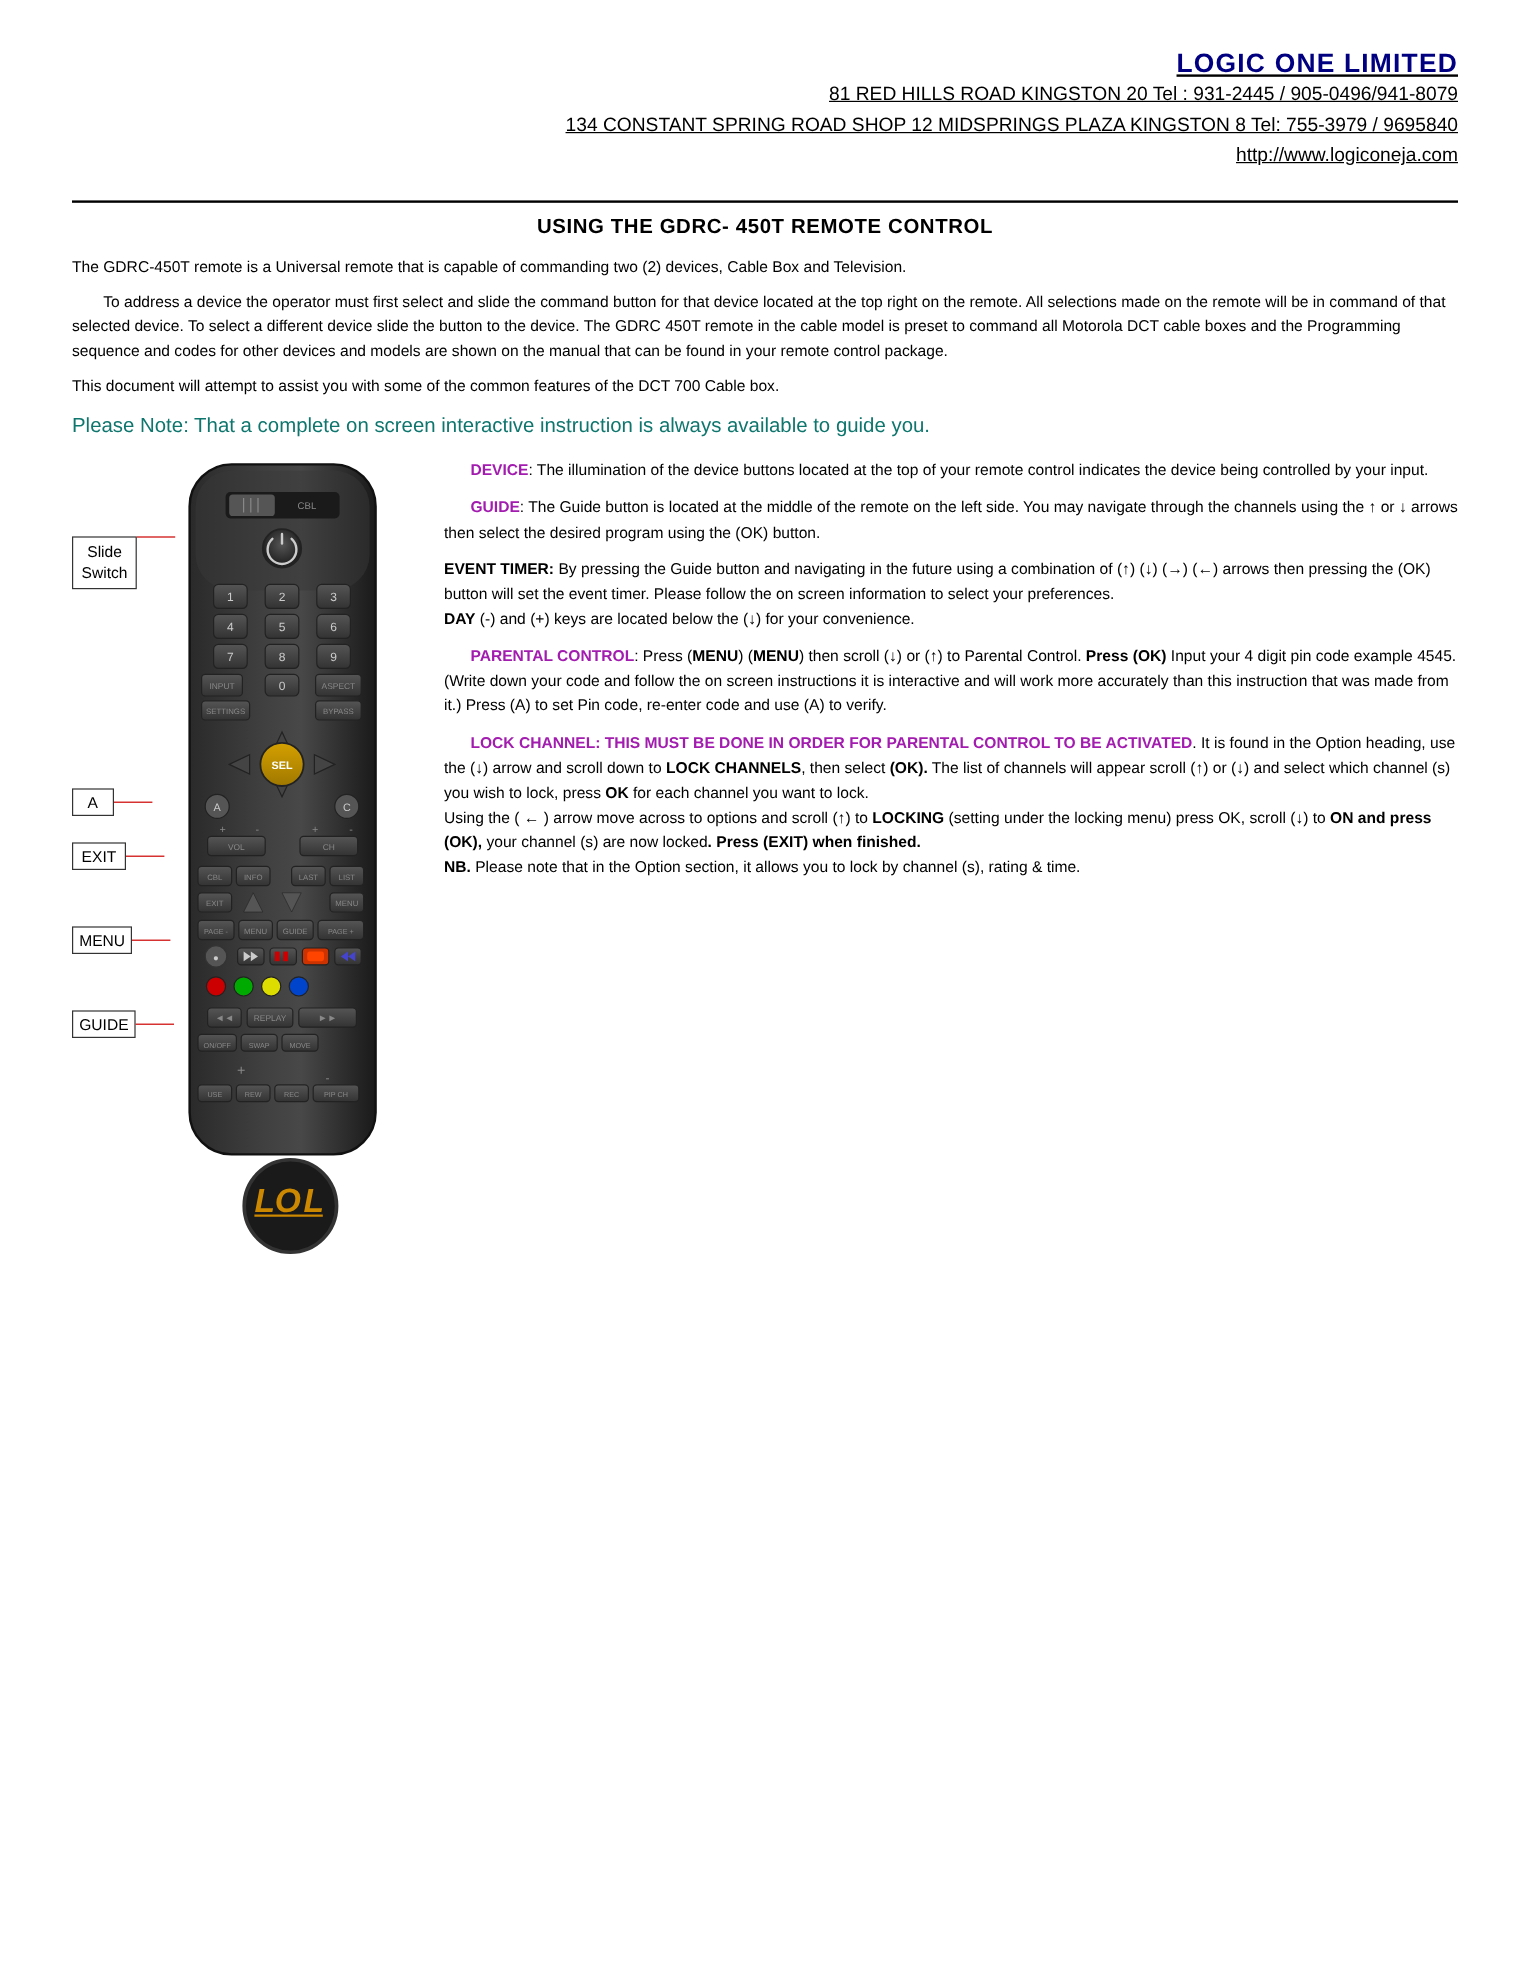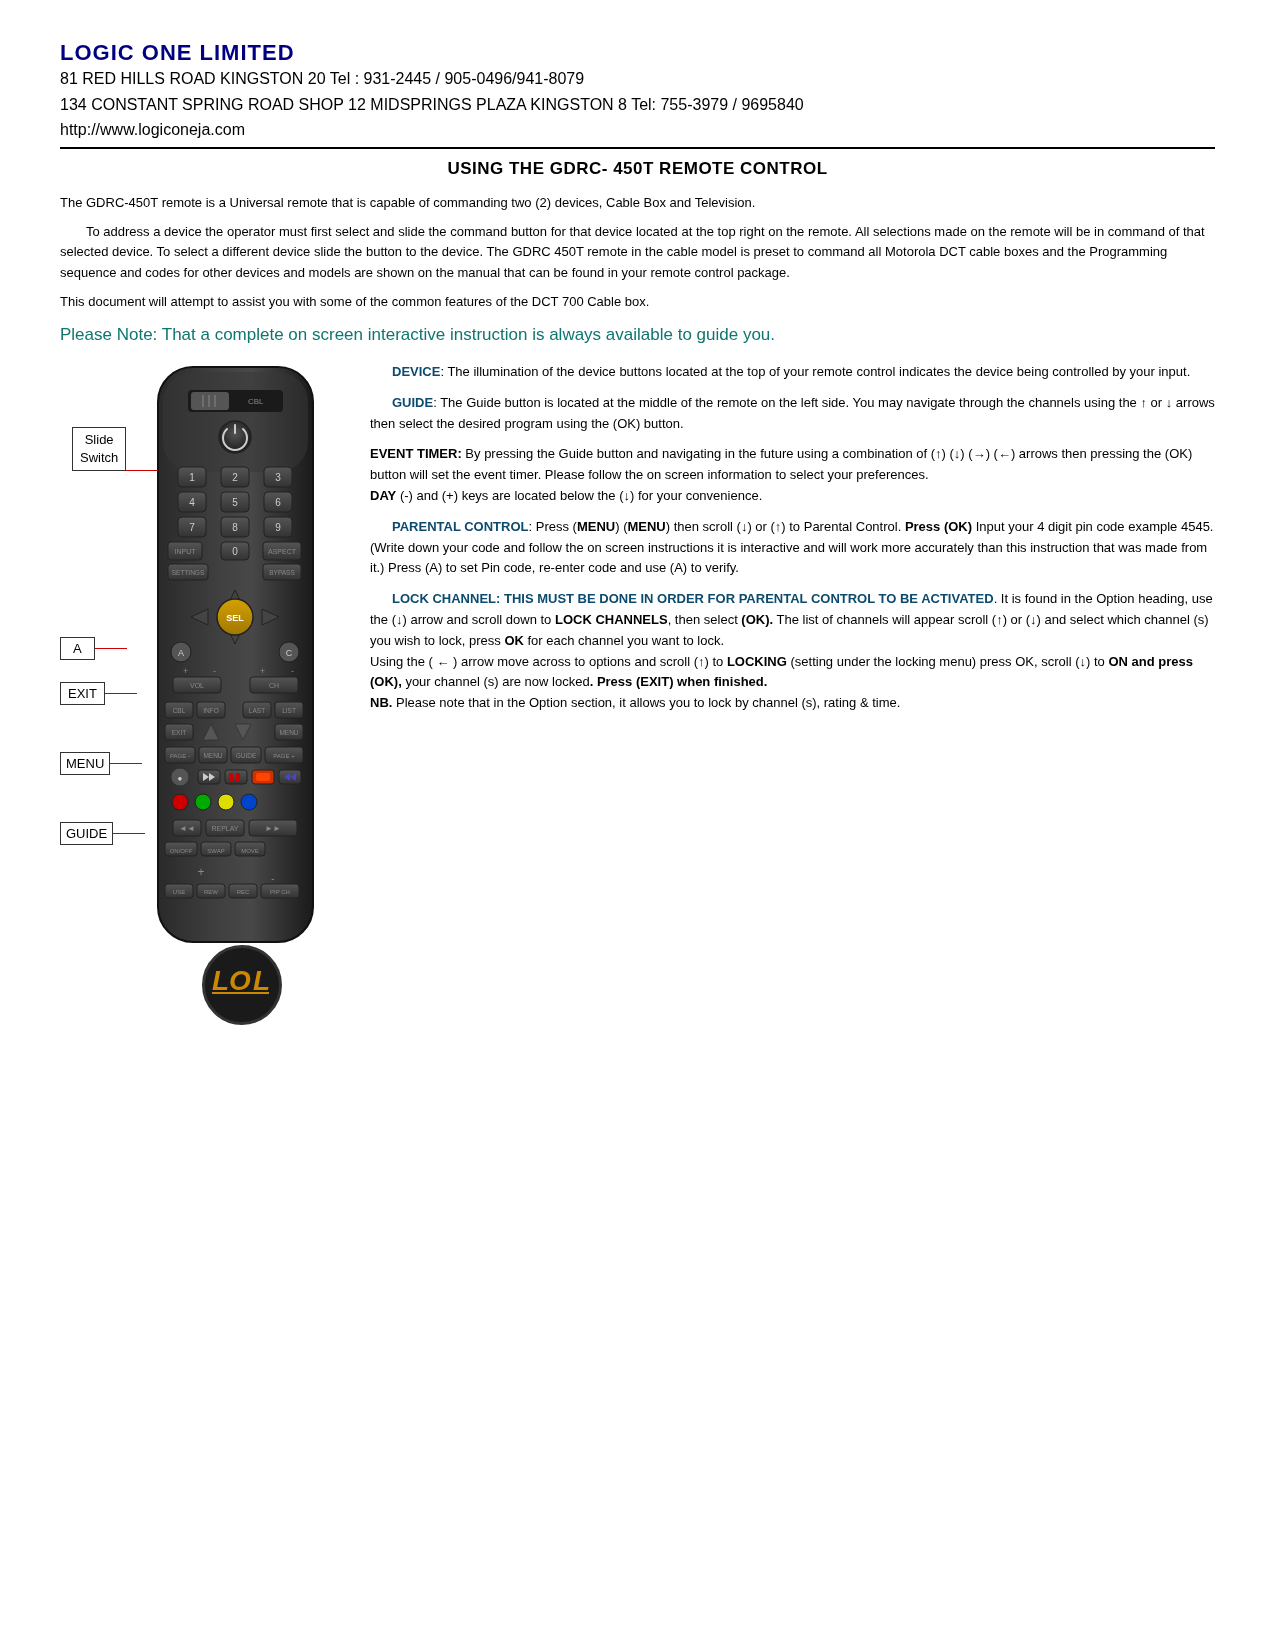--- a/index.html
+++ b/index.html
@@ -13,8 +13,9 @@
       padding: 40px 60px;
     }
     .header {
-      text-align: left;
-      margin-bottom: 4px;
+      text-align: right;
+      margin-bottom: 24px;
+      text-decoration: underline;
     }
     .header h1 {
       font-size: 22px;

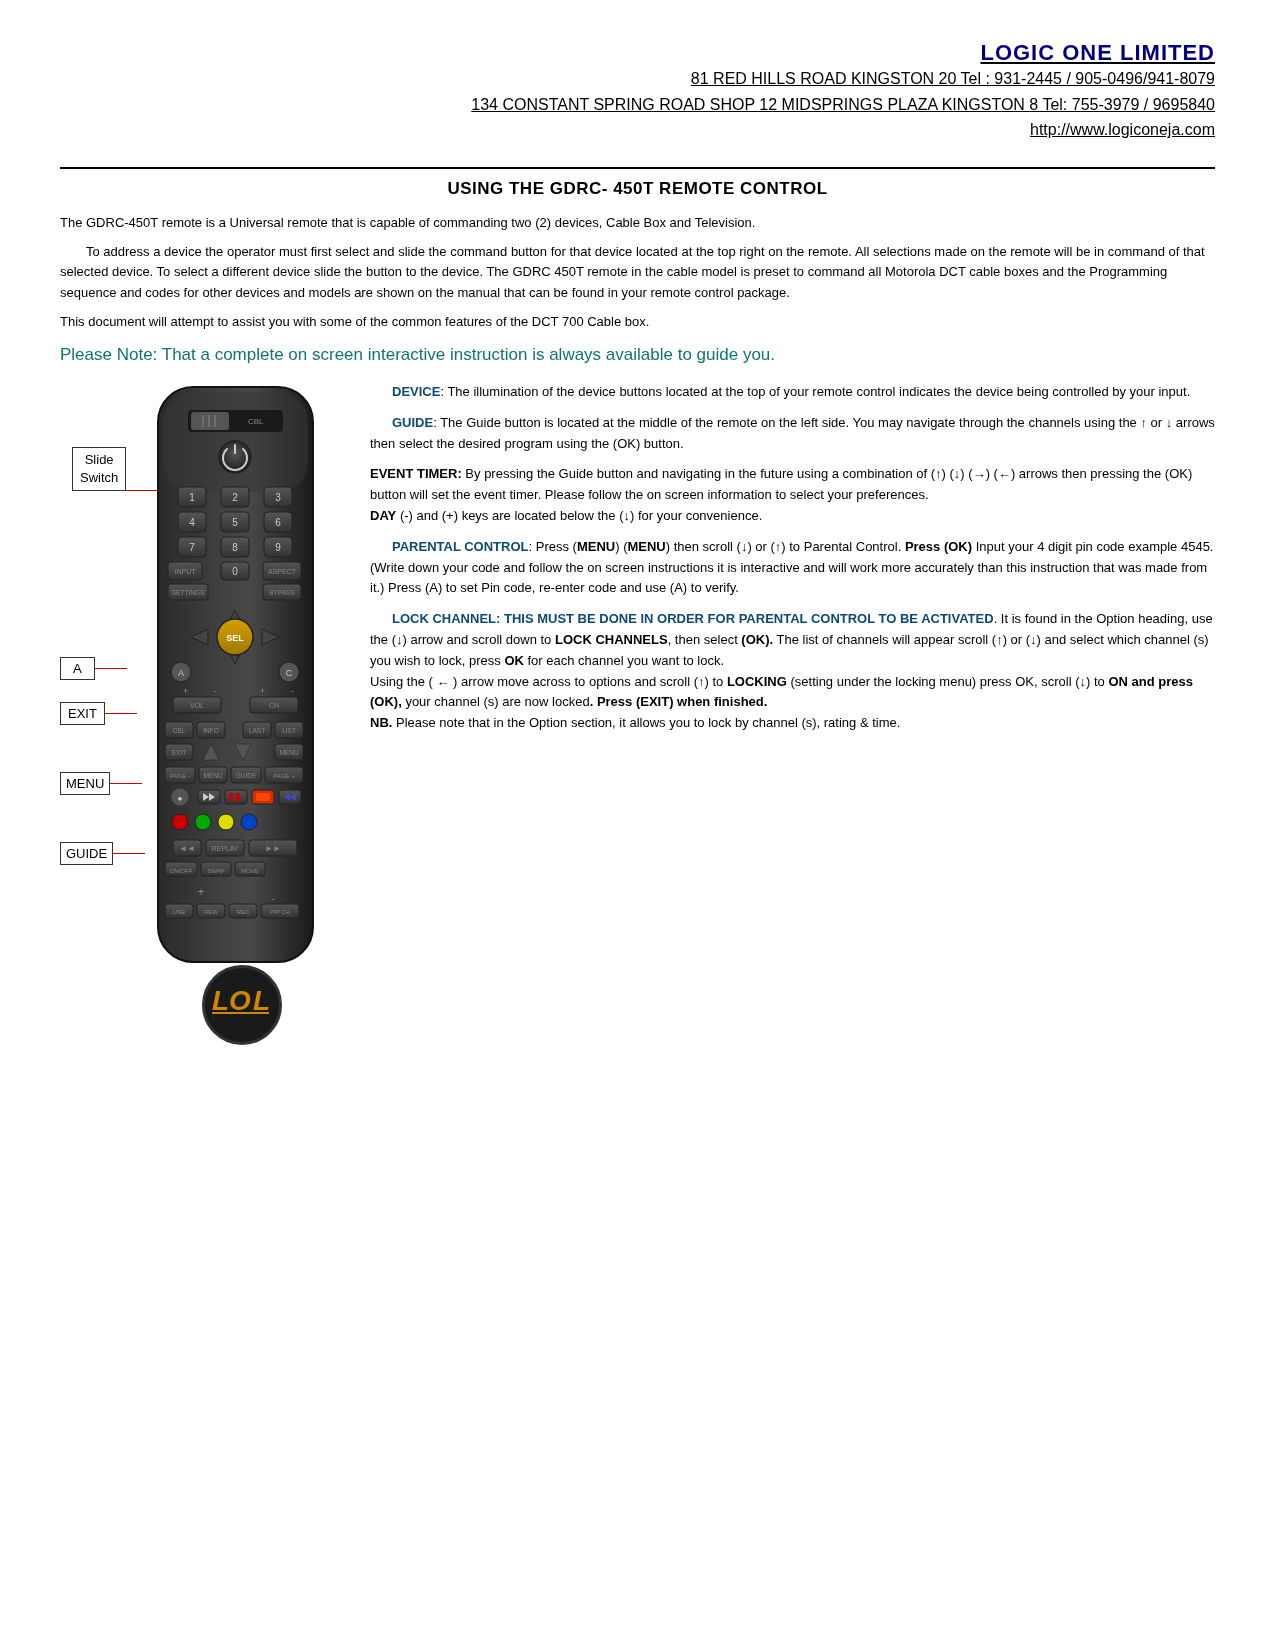--- a/index.html
+++ b/index.html
@@ -78,7 +78,7 @@
     .right-panel p {
       margin-bottom: 10px;
     }
-    .right-panel .colored { color: #0c4a6e; font-weight: bold; padding-left: 22px; }
+    .right-panel .colored { color: #a21caf; font-weight: bold; padding-left: 22px; }
   </style>
 </head>
 <body>

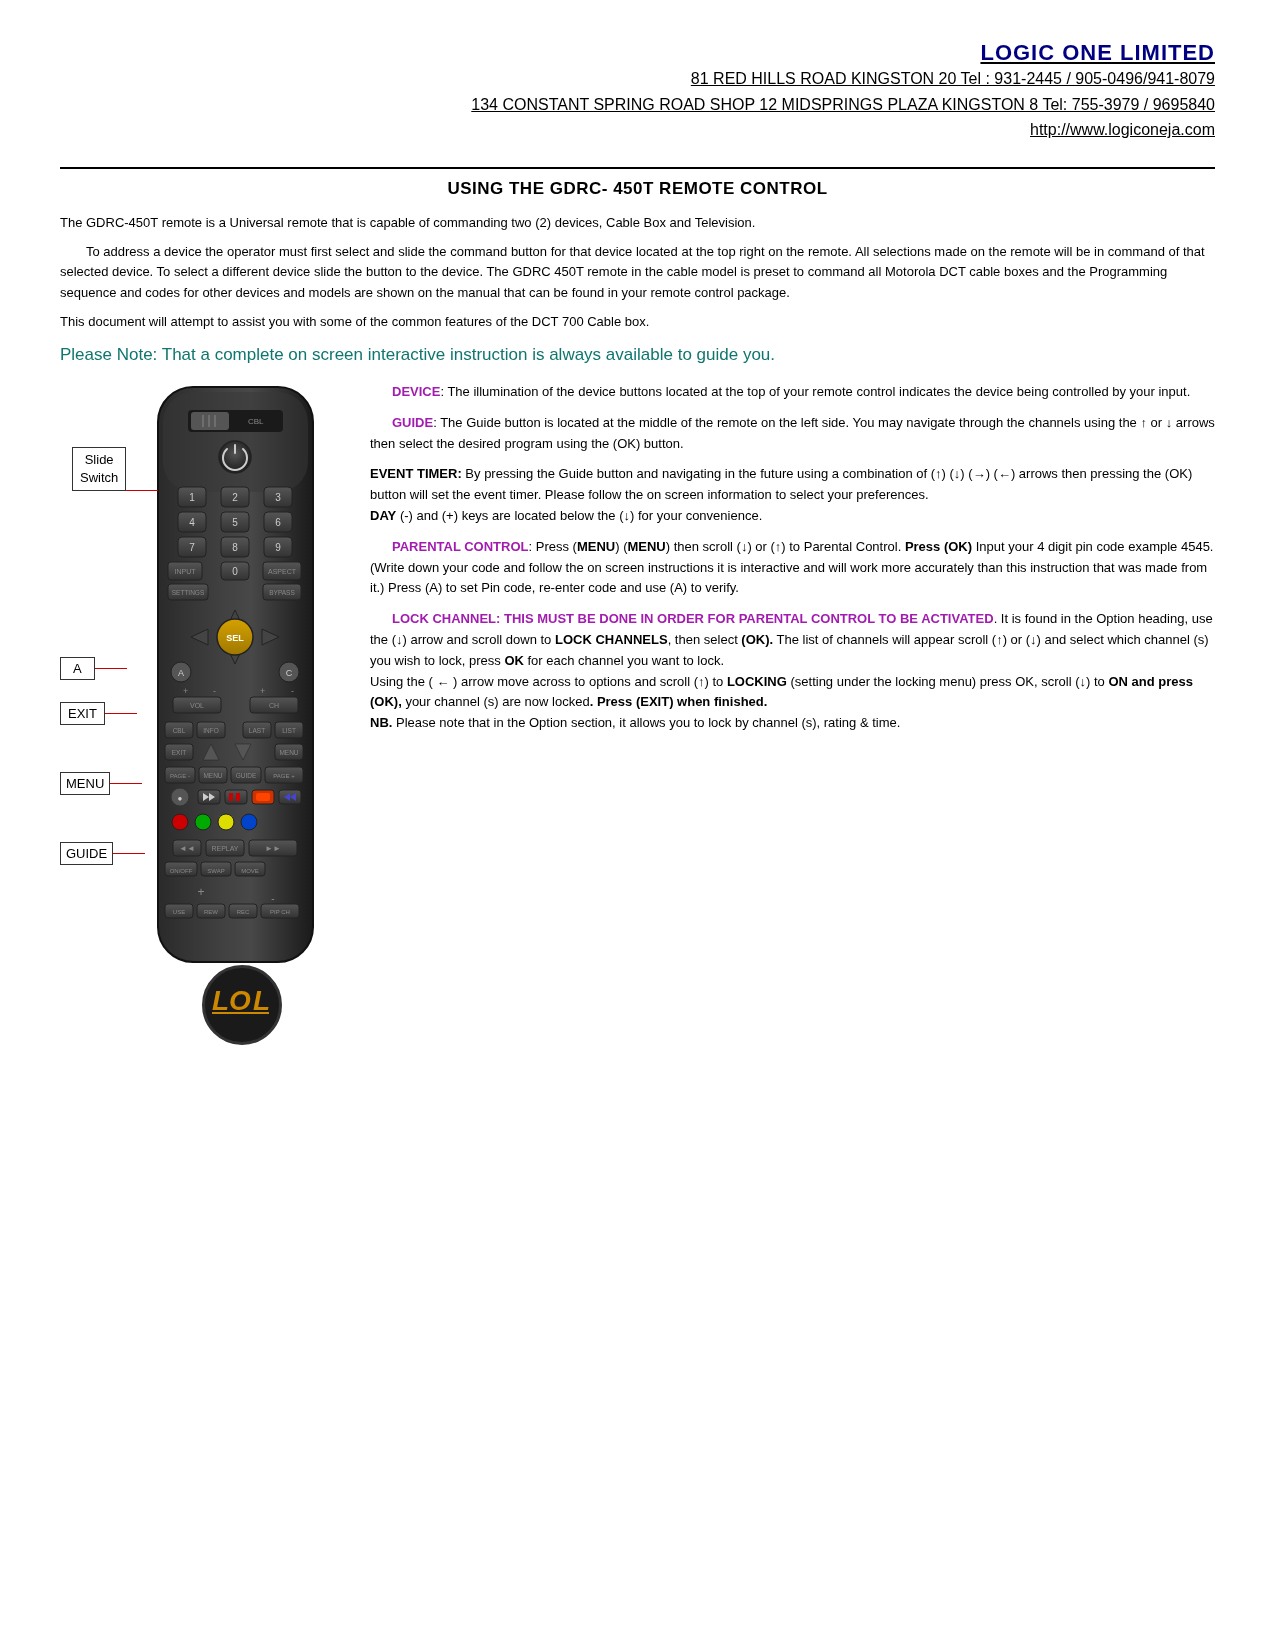--- a/index.html
+++ b/index.html
@@ -111,7 +111,7 @@
 
       <div style="position:relative; width:280px;">
 
-        <div style="position:absolute; left:12px; top:65px; display:flex; align-items:flex-end; z-index:10;">
+        <div style="position:absolute; left:0; top:65px; display:flex; align-items:flex-start; z-index:10;">
           <div style="border:1.5px solid #333; padding:3px 7px; background:#fff; font-size:13px; white-space:nowrap; min-width:52px; text-align:center; line-height:1.4;">Slide<br>Switch</div>
           <div style="width:32px; height:1.5px; background:#cc0000;"></div>
         </div>

